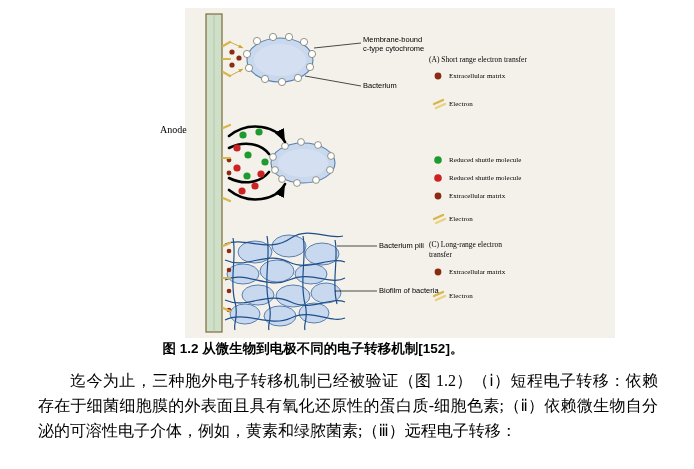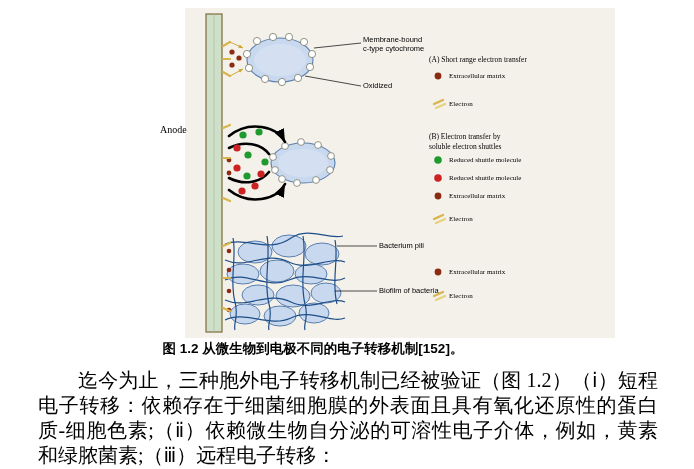--- a/index.html
+++ b/index.html
@@ -288,7 +288,7 @@
 
   <div class="fig-label" style="left:178px; top:27px;">Membrane-bound
 c-type cytochrome</div>
-  <div class="fig-label" style="left:178px; top:73px;">Oxidized</div>
+  <div class="fig-label" style="left:178px; top:73px;">Bacterium</div>
   <div class="fig-label" style="left:194px; top:233px;">Bacterium pili</div>
   <div class="fig-label" style="left:194px; top:278px;">Biofilm of bacteria</div>
 

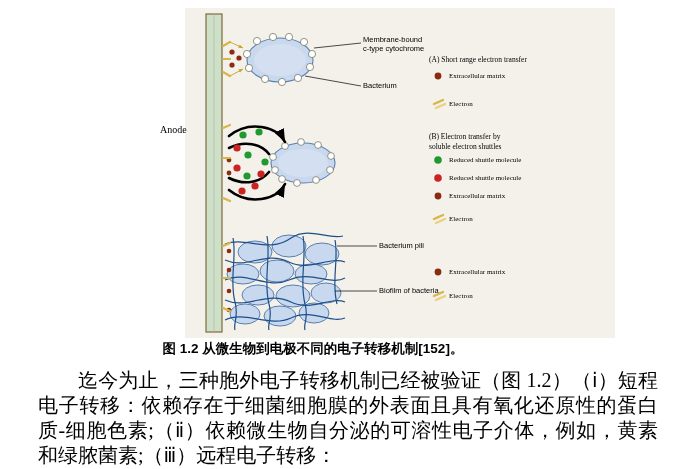--- a/index.html
+++ b/index.html
@@ -296,8 +296,6 @@
   <div class="legend-item" style="left:264px; top:64px;">Extracellular matrix</div>
   <div class="legend-item" style="left:264px; top:92px;">Electron</div>
 
-  <div class="legend-title" style="left:244px; top:124px;">(B)  Electron transfer by
-       soluble electron shuttles</div>
   <div class="legend-item" style="left:264px; top:148px;">Reduced shuttle molecule</div>
   <div class="legend-item" style="left:264px; top:166px;">Reduced shuttle molecule</div>
   <div class="legend-item" style="left:264px; top:184px;">Extracellular matrix</div>

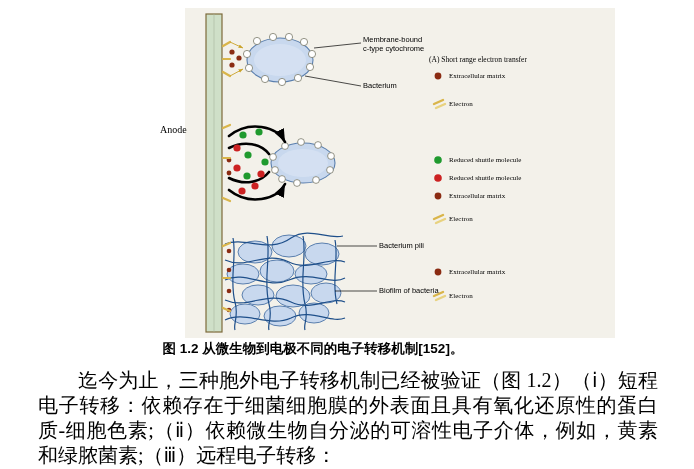--- a/index.html
+++ b/index.html
@@ -301,6 +301,8 @@
   <div class="legend-item" style="left:264px; top:184px;">Extracellular matrix</div>
   <div class="legend-item" style="left:264px; top:207px;">Electron</div>
 
+  <div class="legend-title" style="left:244px; top:232px;">(C)  Long-range electron
+       transfer</div>
   <div class="legend-item" style="left:264px; top:260px;">Extracellular matrix</div>
   <div class="legend-item" style="left:264px; top:284px;">Electron</div>
 </div>

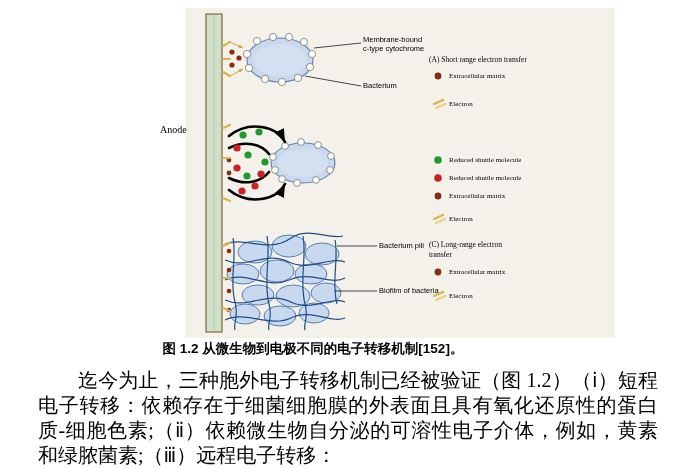--- a/index.html
+++ b/index.html
@@ -84,7 +84,7 @@
     top: 368px;
     width: 620px;
     font-family: "Liberation Serif", serif;
-    font-size: 20px;
+    font-size: 16px;
     line-height: 25px;
     color: #000;
   }

